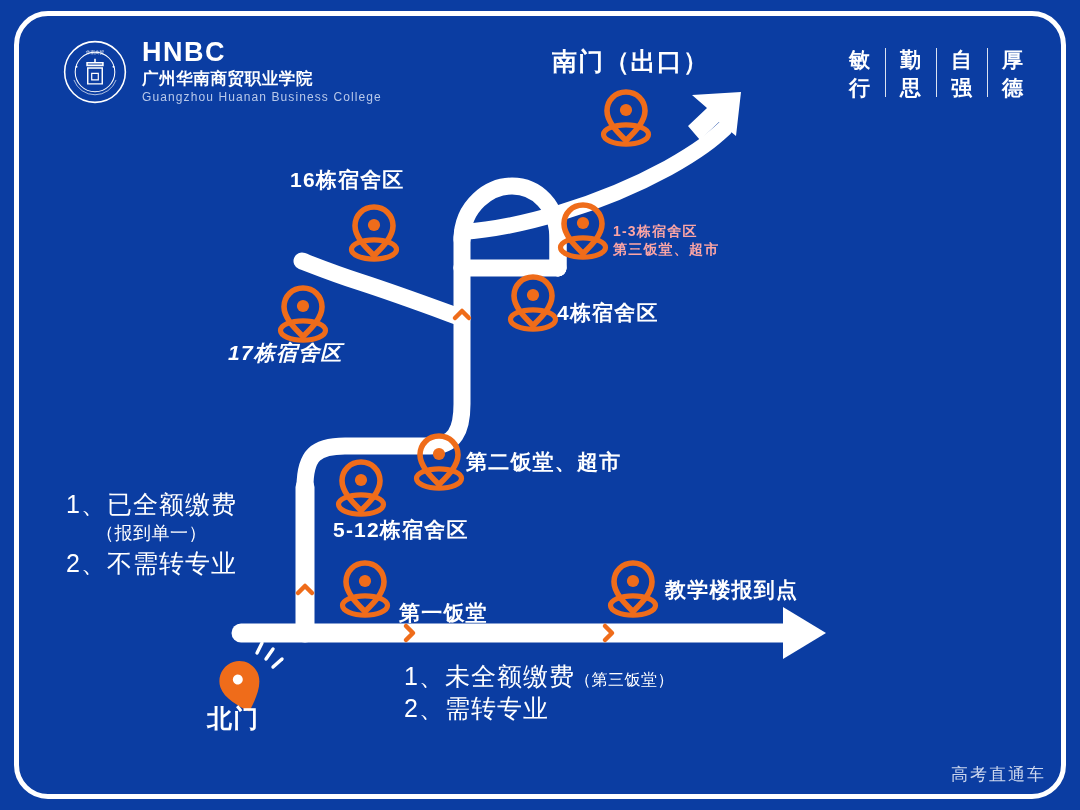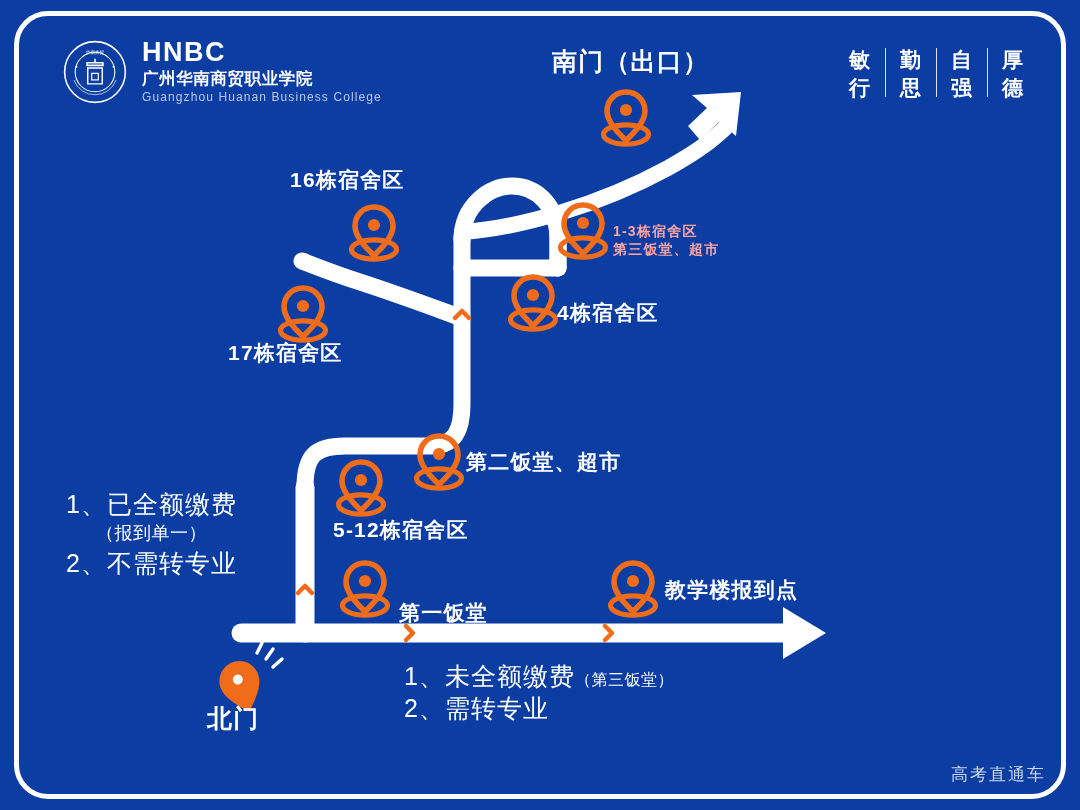--- a/index.html
+++ b/index.html
@@ -308,7 +308,7 @@
 
   <div class="lbl mid" style="left:557px; top:299px;">4栋宿舍区</div>
 
-  <div class="lbl mid" style="left:228px; top:339px;">17栋宿舍区</div>
+  <div class="lbl mid" style="left:228px; top:339px;font-style:italic;">17栋宿舍区</div>
 
   <div class="lbl mid" style="left:466px; top:448px;">第二饭堂、超市</div>
 

